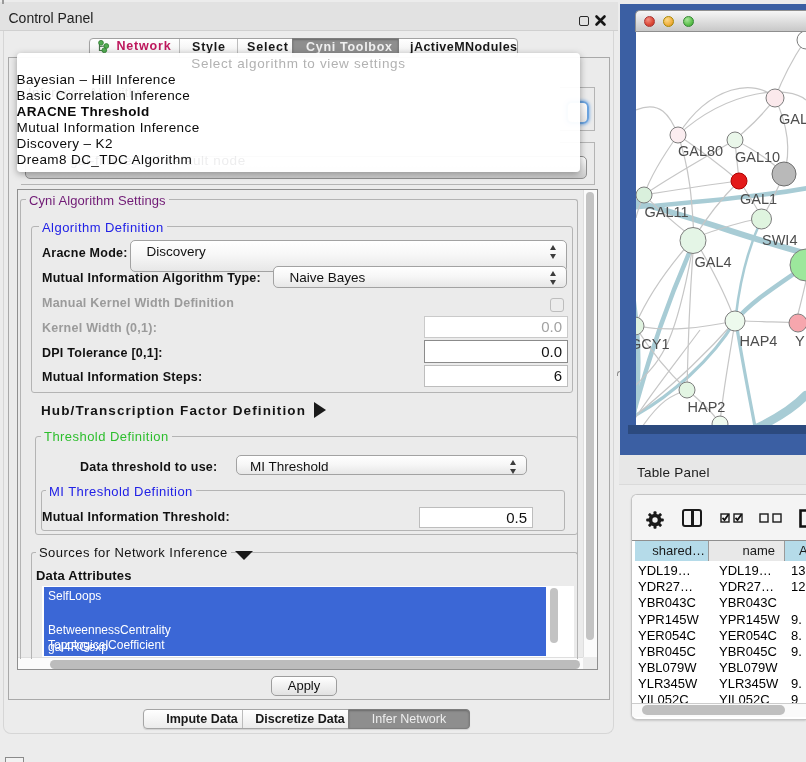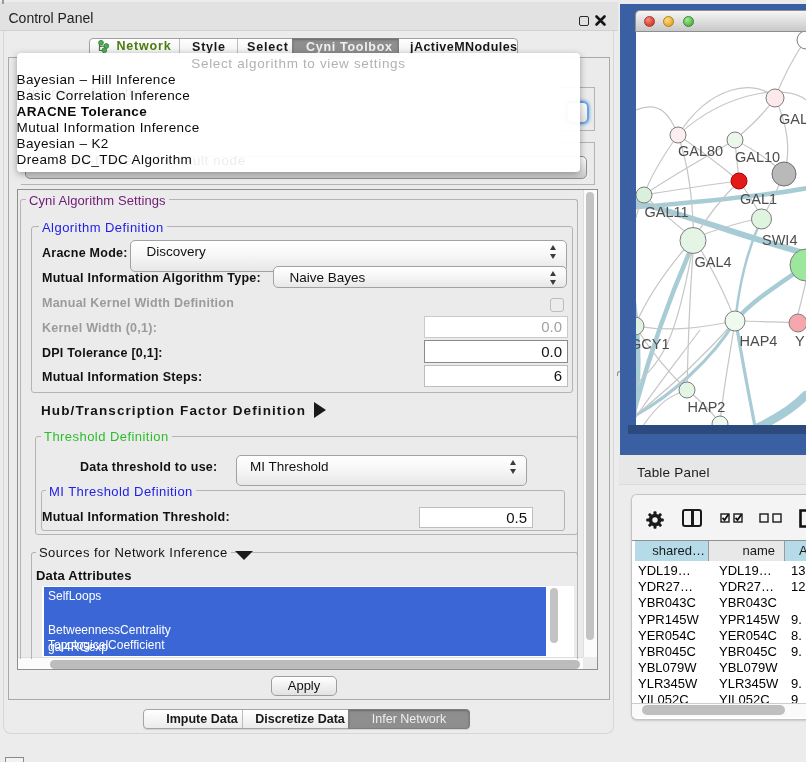--- a/index.html
+++ b/index.html
@@ -41,7 +41,7 @@
  <circle cx="9.3" cy="7" r="2.4" fill="#52ad52" stroke="#2d7a2d" stroke-width=".8"></circle>
  <circle cx="7.3" cy="11.3" r="2.4" fill="#52ad52" stroke="#2d7a2d" stroke-width=".8"></circle>
 </svg>
-<div class="ab b" style="left:116.5px; top:39px; font-size:12.5px; letter-spacing:.8px; color:#4d7c0f;">Network</div>
+<div class="ab b" style="left:116.5px; top:39px; font-size:12.5px; letter-spacing:.8px; color:#be185d;">Network</div>
 <div class="ab b" style="left:192px; top:39.5px; font-size:12.5px; letter-spacing:.8px; color:#191919;">Style</div>
 <div class="ab b" style="left:247px; top:39.5px; font-size:12.5px; letter-spacing:.8px; color:#191919;">Select</div>
 <div class="ab b" style="left:306px; top:39.5px; font-size:12.5px; letter-spacing:.7px; color:#f0f0f0;">Cyni Toolbox</div>

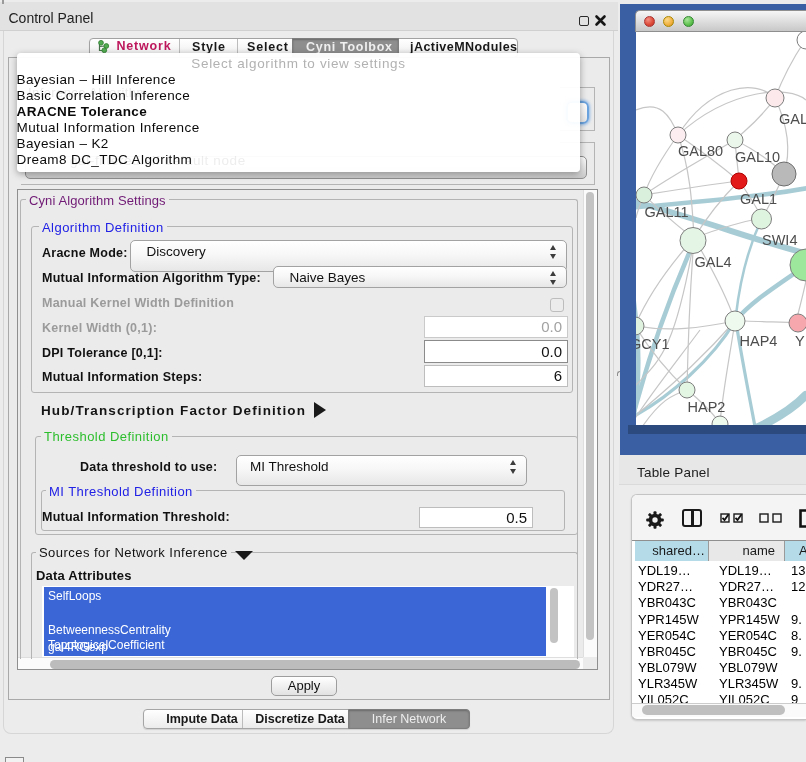--- a/index.html
+++ b/index.html
@@ -169,7 +169,7 @@
 <div class="ab" style="left:17px; top:56px; width:563px; text-align:center; font-size:13.5px; letter-spacing:.65px; color:#b2b2b2;">Select algorithm to view settings</div>
 <div class="ditem" style="top:72px;">Bayesian – Hill Inference</div>
 <div class="ditem" style="top:88px;">Basic Correlation Inference</div>
-<div class="ditem b" style="top:104px;">ARACNE Tolerance</div>
+<div class="ditem b" style="top:104px;">ARACNE Threshold</div>
 <div class="ditem" style="top:120px;">Mutual Information Inference</div>
 <div class="ditem" style="top:136px;">Bayesian – K2</div>
 <div class="ditem" style="top:152px;">Dream8 DC_TDC Algorithm</div>

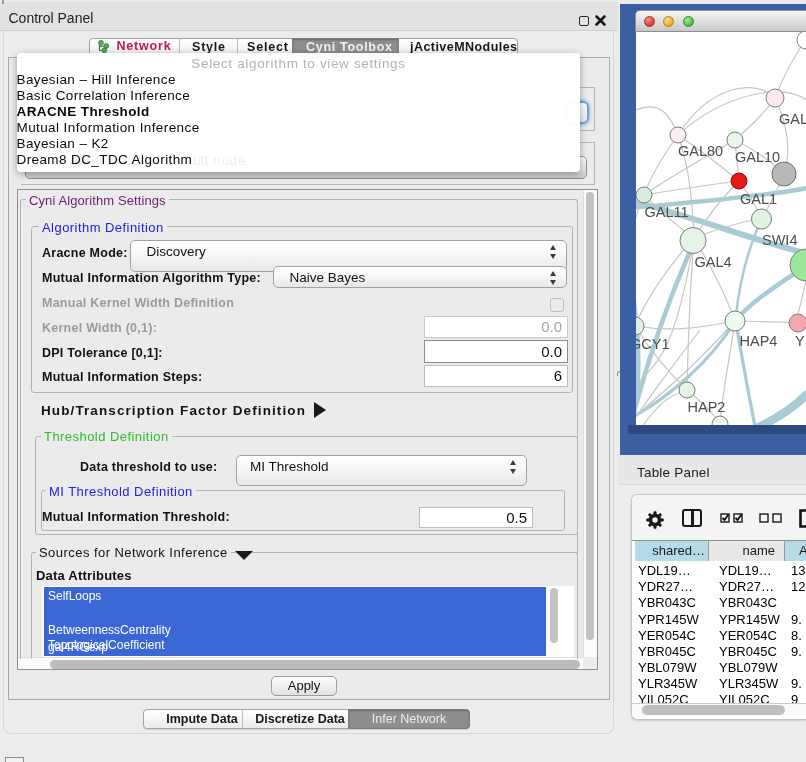--- a/index.html
+++ b/index.html
@@ -171,7 +171,7 @@
 <div class="ditem" style="top:88px;">Basic Correlation Inference</div>
 <div class="ditem b" style="top:104px;">ARACNE Threshold</div>
 <div class="ditem" style="top:120px;">Mutual Information Inference</div>
-<div class="ditem" style="top:136px;">Bayesian – K2</div>
+<div class="ditem" style="top:136px;">Discovery – K2</div>
 <div class="ditem" style="top:152px;">Dream8 DC_TDC Algorithm</div>
 </div>
 

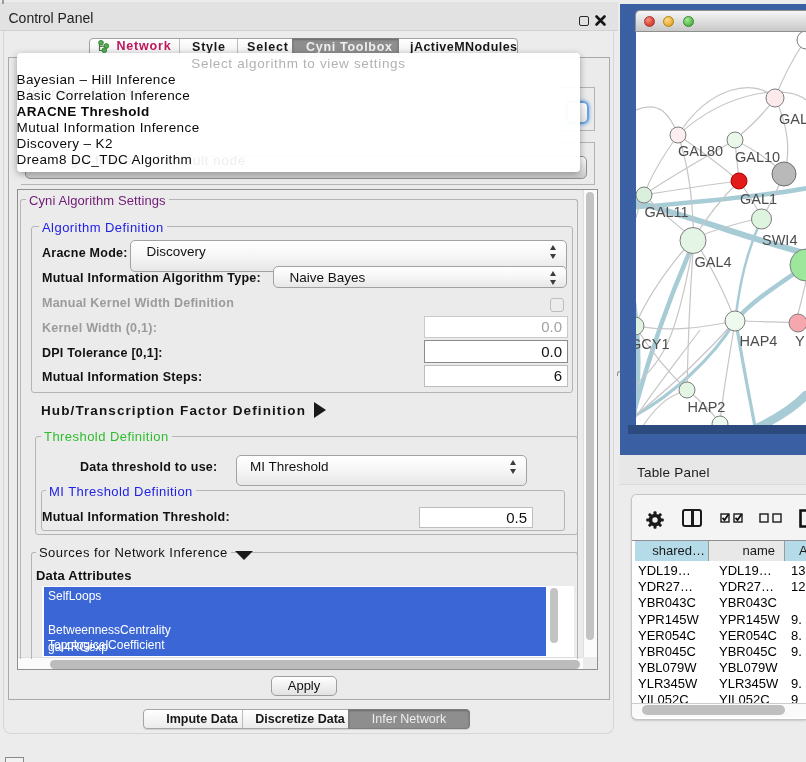--- a/index.html
+++ b/index.html
@@ -116,7 +116,7 @@
 <div class="gtitle" style="left:41px; top:430px; color:#2dbe2d;">Threshold Definition</div>
 
 <div class="lbl" style="left:80px; top:460px;">Data threshold to use:</div>
-<div class="combo" style="left:236px; top:455px; width:291px; height:31px;">
+<div class="combo" style="left:236px; top:455px; width:291px; height:20px;">
       <span class="tx" style="left:13px;">MI Threshold</span>
   <span class="spin" style="right:9px; top:4px;">
         <span class="u"></span>

